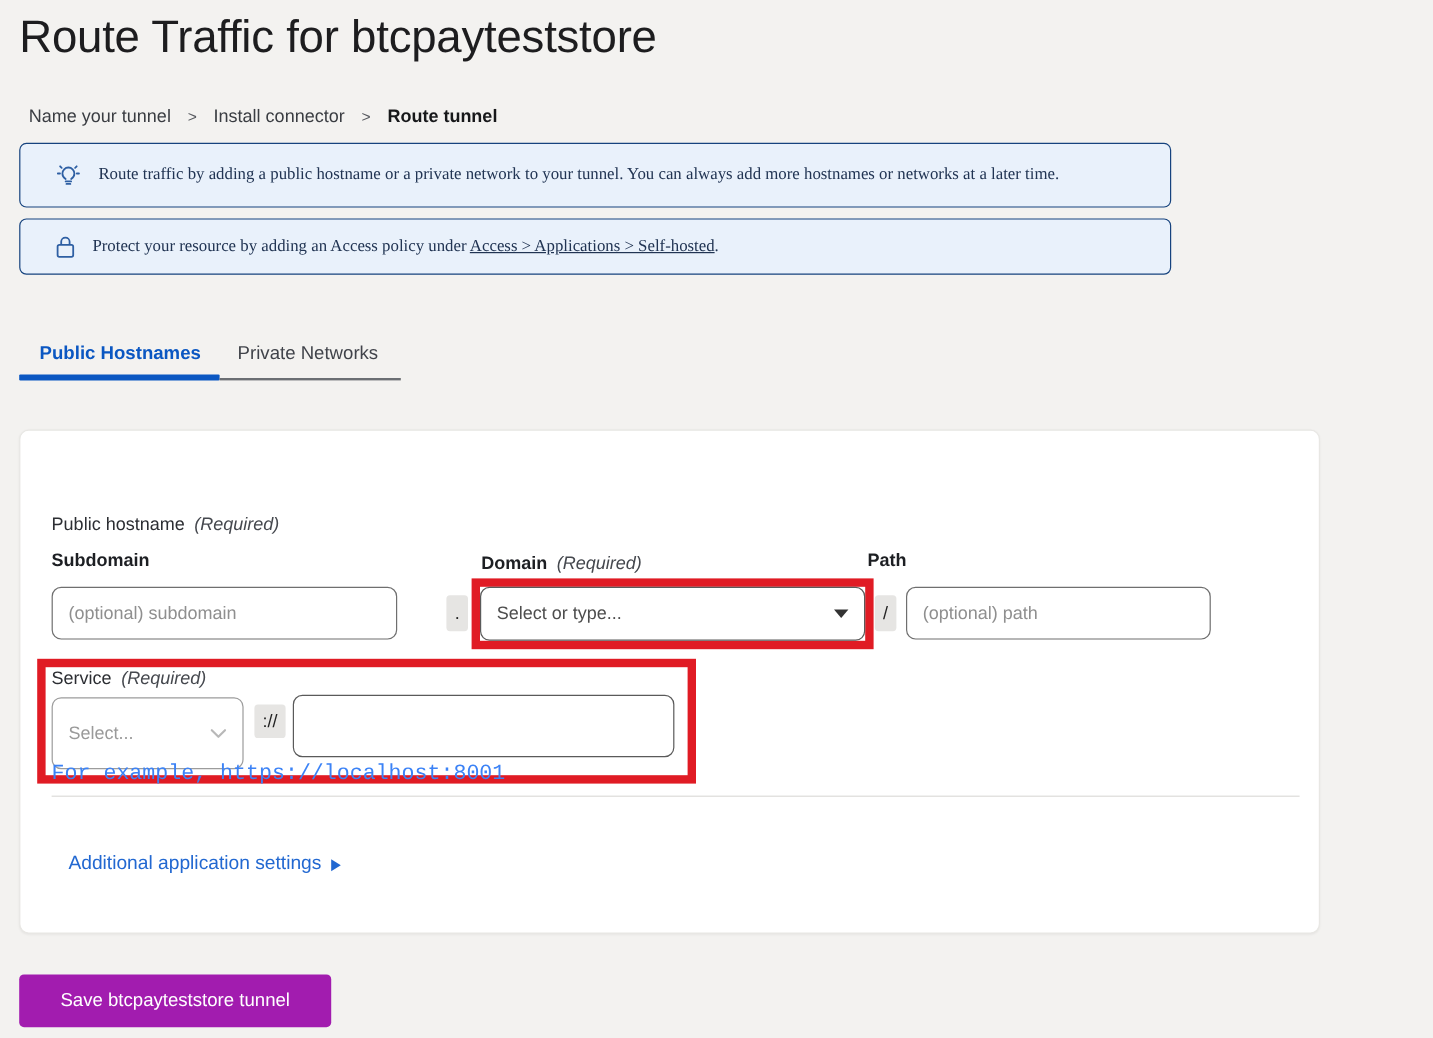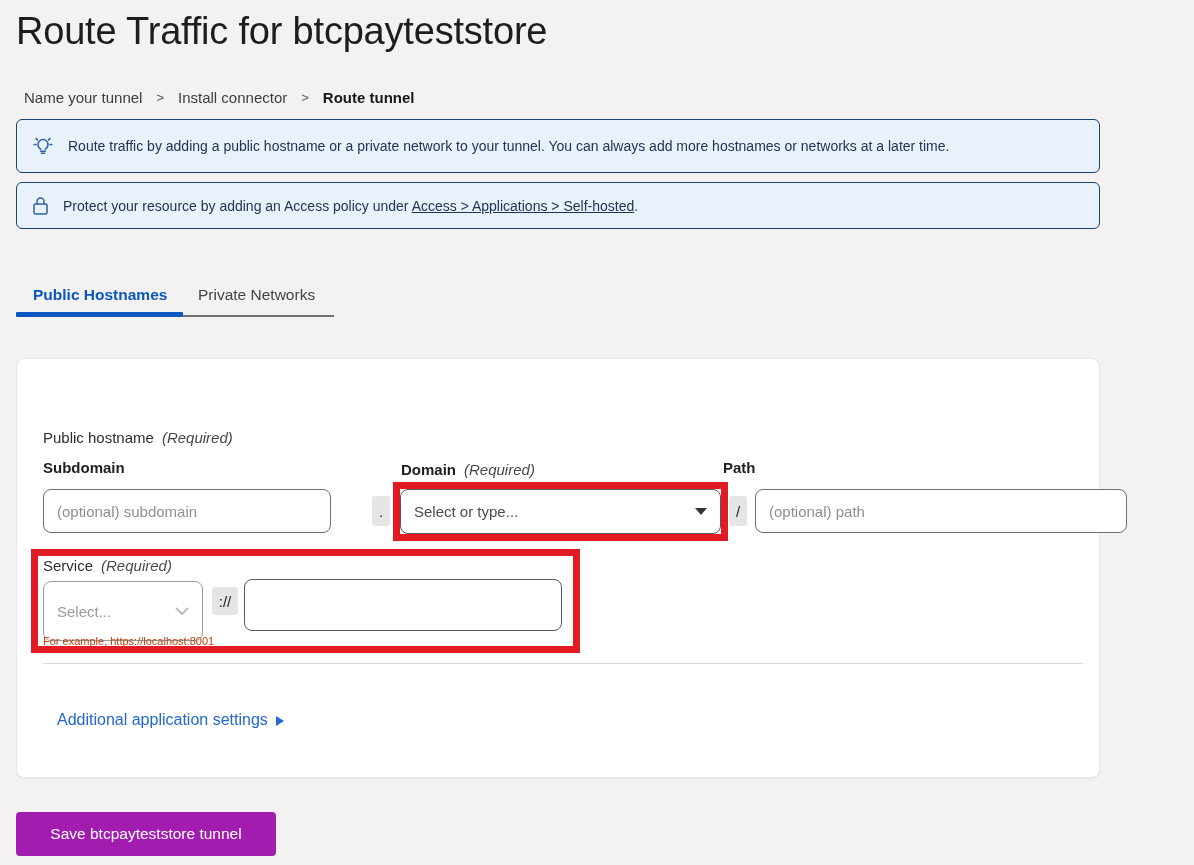--- a/index.html
+++ b/index.html
@@ -28,13 +28,13 @@
   .crumb-current { font-weight: bold; color: #17181a; }
 
   .banner {
-    left: 16px; width: 1084px;
+    left: 16px; width: 960px;
     background: #e9f1fb;
     border: 1px solid #16437e;
     border-radius: 6px;
     display: flex; align-items: center; gap: 13px;
-    padding: 0 14px;
-    font-size: 14px; color: #213453;
+    padding: 0 28px;
+    font-size: 14px; color: #213453; font-family: Liberation Serif, serif;
   }
   #banner-route { top: 119px; height: 54px; }
   #banner-access { top: 182px; height: 47px; }

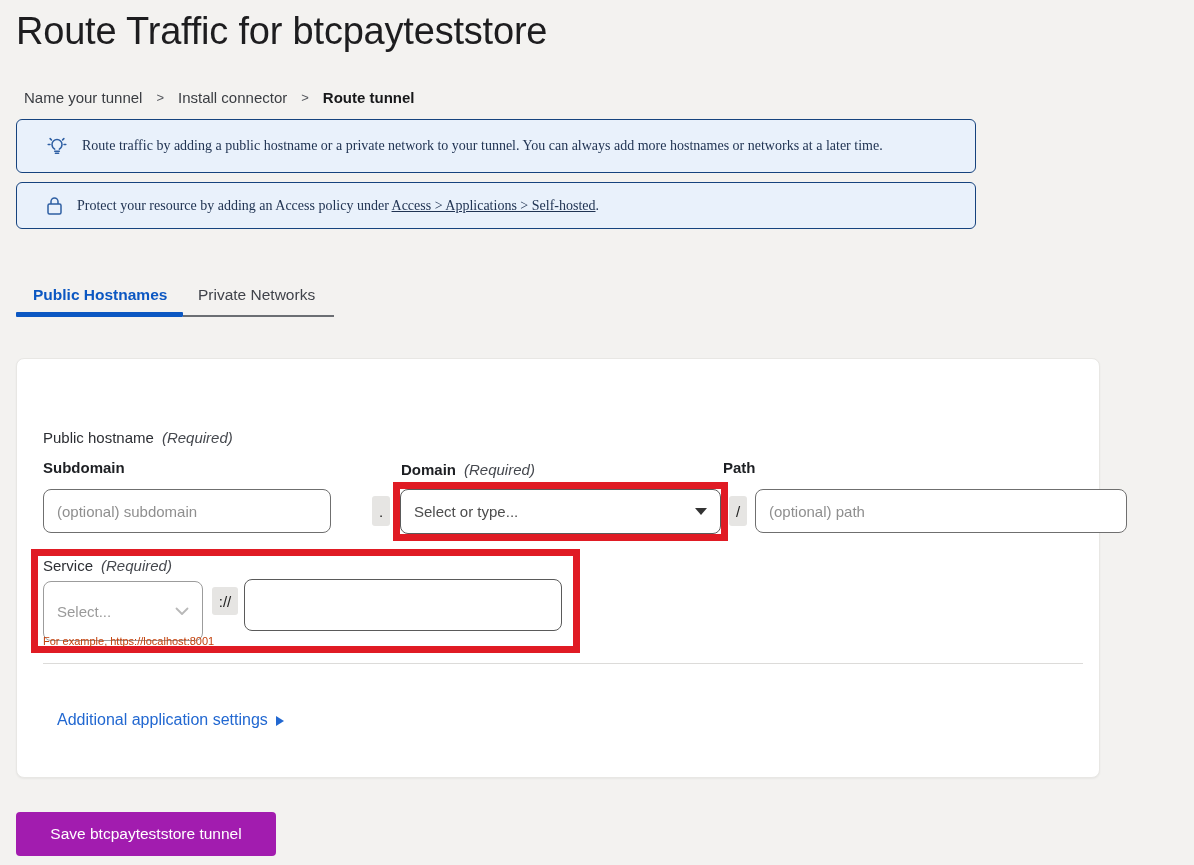--- a/index.html
+++ b/index.html
@@ -86,7 +86,7 @@
   .text-input::placeholder { color: #8f8f8f; opacity: 1; }
 
   #subdomain-input { left: 26px; top: 130px; width: 288px; height: 44px; }
-  #path-input { left: 738px; top: 130px; width: 372px; height: 44px; }
+  #path-input { left: 738px; top: 130px; width: 254px; height: 44px; }
 
   .sep-box {
     background: #e6e5e3; border-radius: 3px;

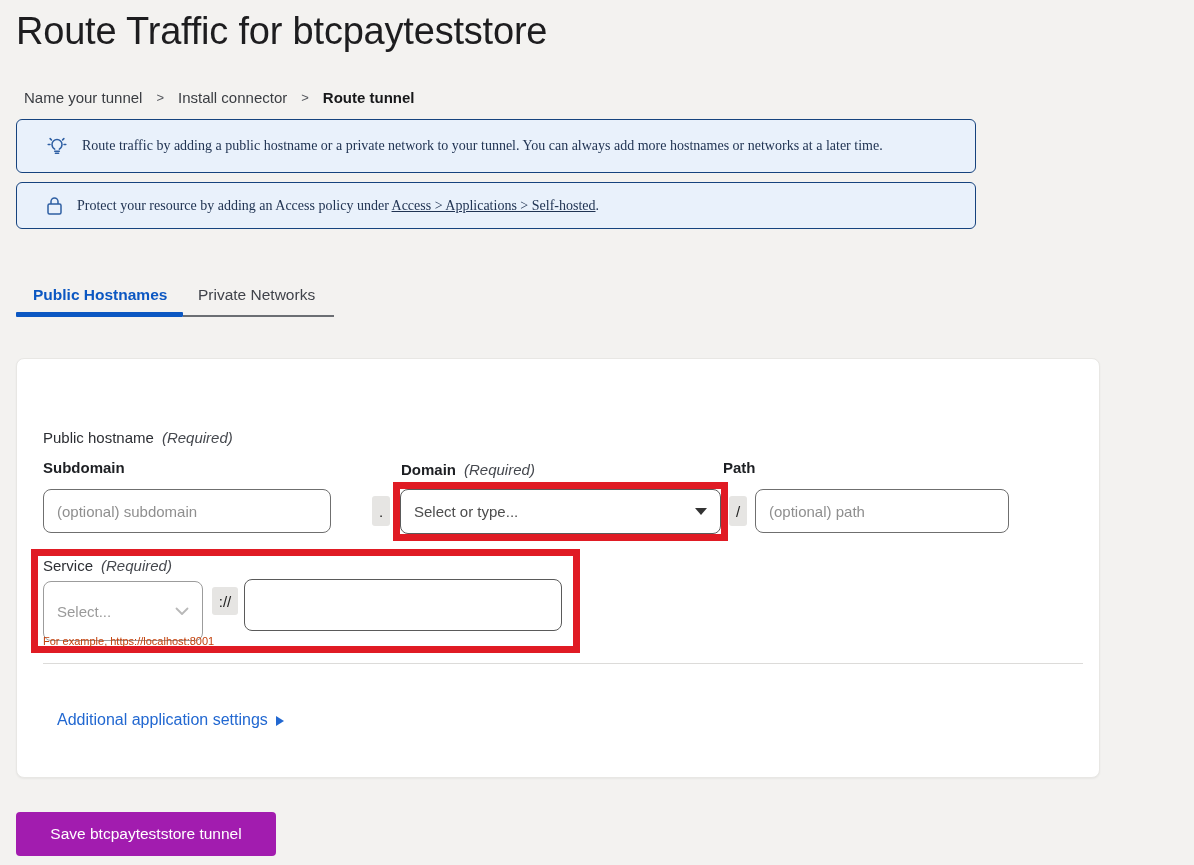--- a/index.html
+++ b/index.html
@@ -126,7 +126,7 @@
     border: 1px solid #9c9c9c; color: #9a9a9a;
   }
   #service-input { left: 227px; top: 220px; width: 318px; height: 52px; border-color: #5a5a5a; }
-  #service-helper { left: 26px; top: 276px; font-size: 11px; color: #c2410c; }
+  #service-helper { left: 26px; top: 276px; font-size: 18px; color: #3b82f6; font-family: Liberation Mono, monospace; }
 
   #card-divider { left: 26px; top: 304px; width: 1040px; height: 1px; background: #dcdbd9; }
 

